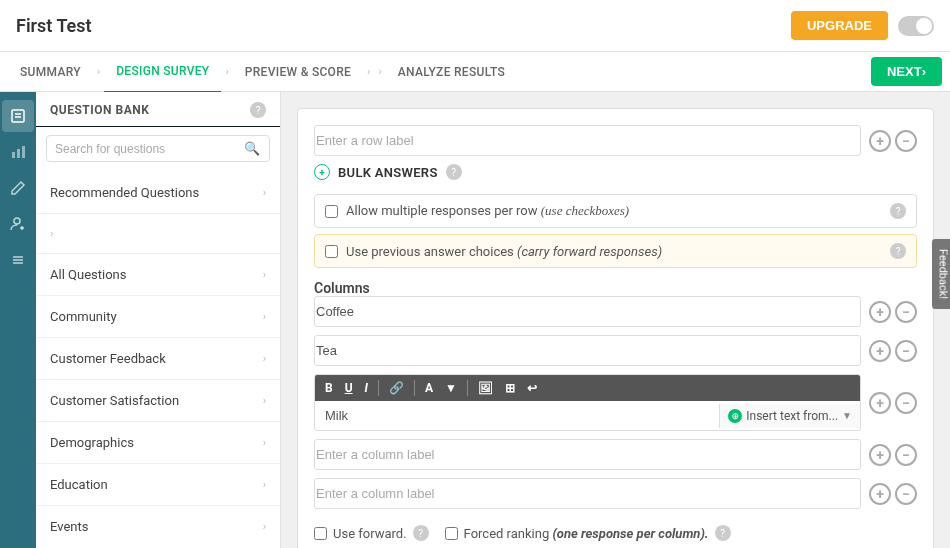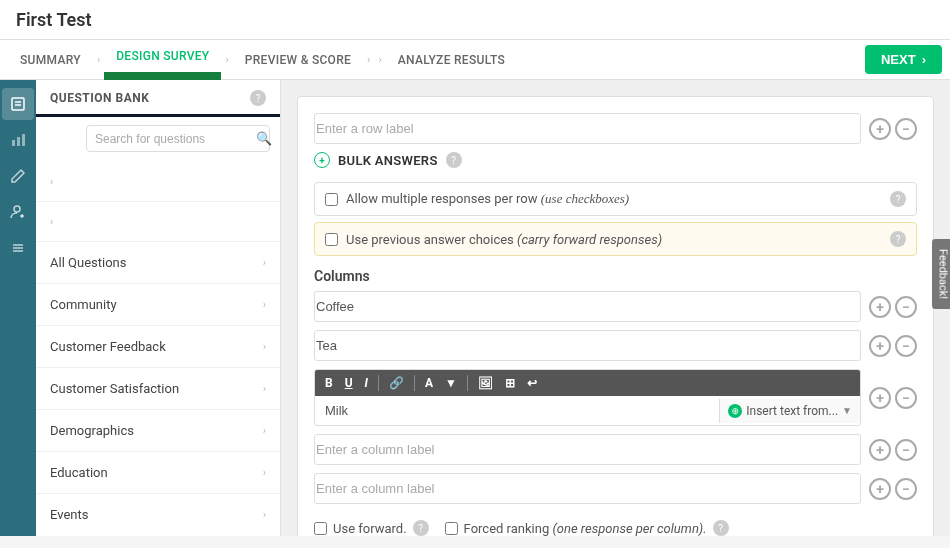--- a/index.html
+++ b/index.html
@@ -6,7 +6,7 @@
     body { font-family: -apple-system, BlinkMacSystemFont, 'Segoe UI', Roboto, sans-serif; font-size: 13px; background: #f5f5f5; color: #333; width: 950px; height: 548px; overflow: hidden; }
 
     
-    .top-bar { display: flex; align-items: center; justify-content: space-between; background: #fff; border-bottom: 1px solid #e0e0e0; padding: 0 16px; height: 40px; }
+    .top-bar { display: flex; align-items: center; justify-content: space-between; background: #fff; border-bottom: 1px solid #e0e0e0; padding: 0 16px; height: 52px; }
     .app-title { font-size: 18px; font-weight: 600; color: #333; }
     .top-bar-right { display: flex; align-items: center; gap: 10px; }
     .upgrade-btn { background: #f5a623; color: #fff; border: none; border-radius: 4px; padding: 7px 16px; font-size: 13px; font-weight: 600; cursor: pointer; }

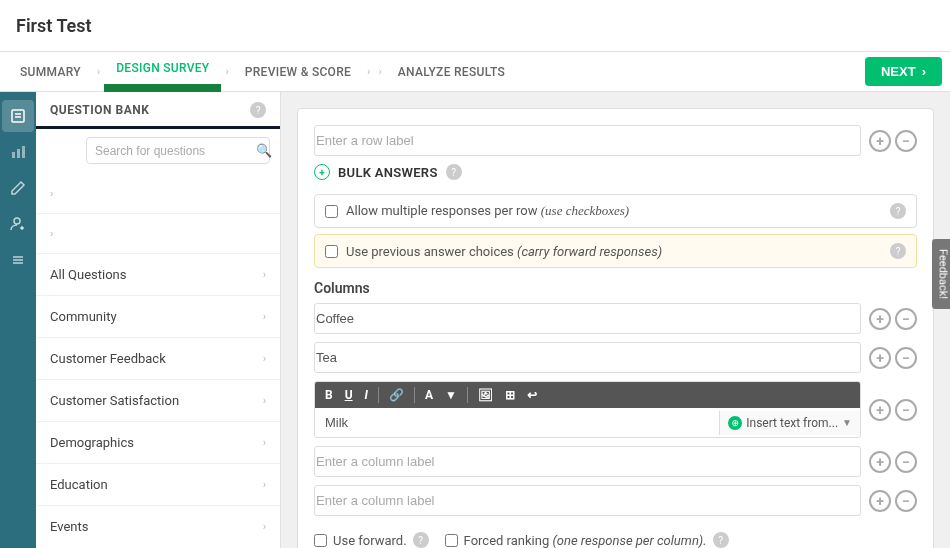--- a/index.html
+++ b/index.html
@@ -97,6 +97,10 @@
 
 <div class="top-bar">
   <span class="app-title">First Test</span>
+  <div class="top-bar-right">
+    <button class="upgrade-btn">UPGRADE</button>
+    <div class="toggle-btn"></div>
+  </div>
 </div>
 
 <div class="nav-tabs">

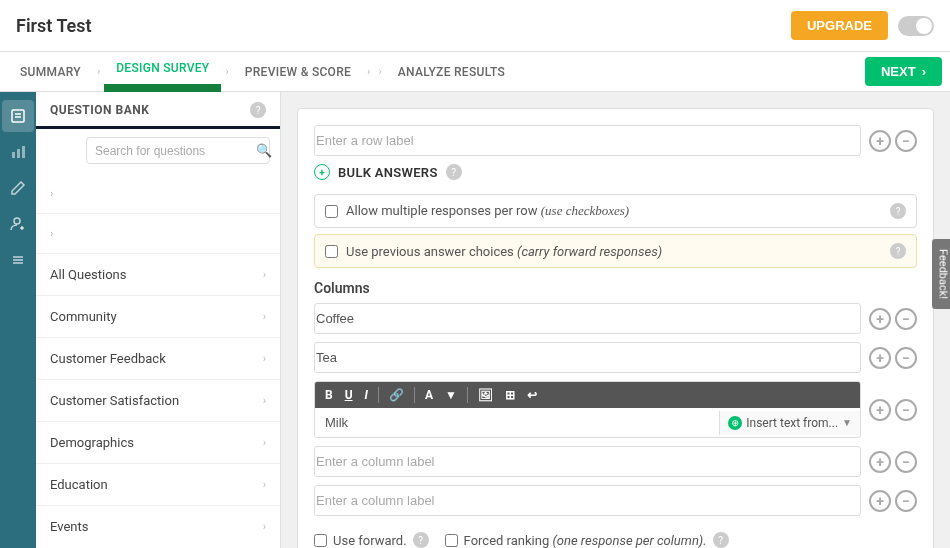--- a/index.html
+++ b/index.html
@@ -16,7 +16,7 @@
     
     .nav-tabs { display: flex; align-items: center; background: #fff; border-bottom: 1px solid #e0e0e0; padding: 0 8px; height: 40px; }
     .nav-tab { font-size: 12px; font-weight: 500; color: #666; padding: 0 12px; height: 40px; display: flex; align-items: center; cursor: pointer; position: relative; text-transform: uppercase; letter-spacing: 0.3px; }
-    .nav-tab.active { color: #00bf6f; border-bottom: 8px solid #15803d; }
+    .nav-tab.active { color: #00bf6f; border-bottom: 1px solid #15803d; }
     .nav-tab-arrow { color: #bbb; margin: 0 4px; font-size: 11px; }
     .next-btn { margin-left: auto; background: #00bf6f; color: #fff; border: none; border-radius: 4px; padding: 7px 16px; font-size: 13px; font-weight: 600; cursor: pointer; display: flex; align-items: center; gap: 6px; }
 

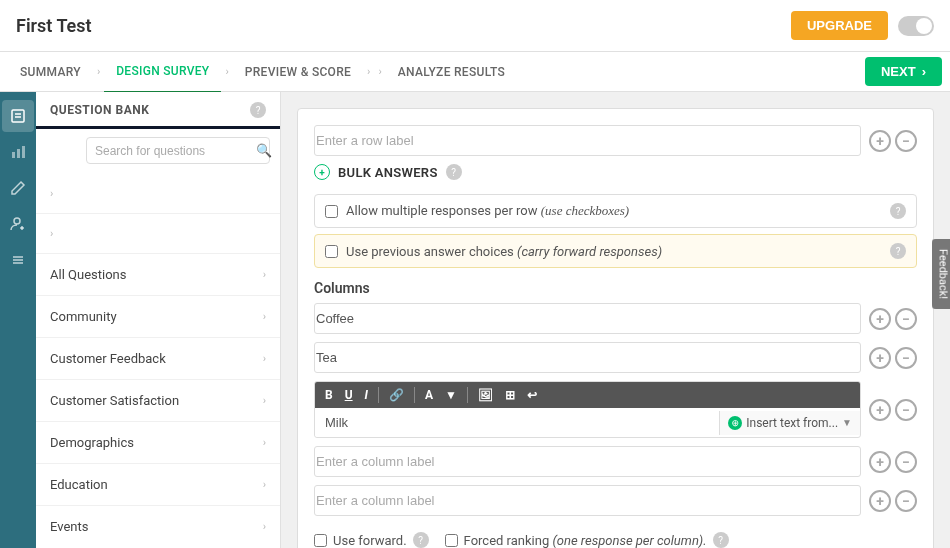--- a/index.html
+++ b/index.html
@@ -18,7 +18,7 @@
     .nav-tab { font-size: 12px; font-weight: 500; color: #666; padding: 0 12px; height: 40px; display: flex; align-items: center; cursor: pointer; position: relative; text-transform: uppercase; letter-spacing: 0.3px; }
     .nav-tab.active { color: #00bf6f; border-bottom: 1px solid #15803d; }
     .nav-tab-arrow { color: #bbb; margin: 0 4px; font-size: 11px; }
-    .next-btn { margin-left: auto; background: #00bf6f; color: #fff; border: none; border-radius: 4px; padding: 7px 16px; font-size: 13px; font-weight: 600; cursor: pointer; display: flex; align-items: center; gap: 6px; }
+    .next-btn { margin-left: auto; background: #00bf6f; color: #fff; border: none; border-radius: 4px; padding: 7px 16px; font-size: 13px; font-weight: 600; cursor: pointer; display: flex; align-items: center; }
 
     
     .main-layout { display: flex; height: calc(548px - 92px); }

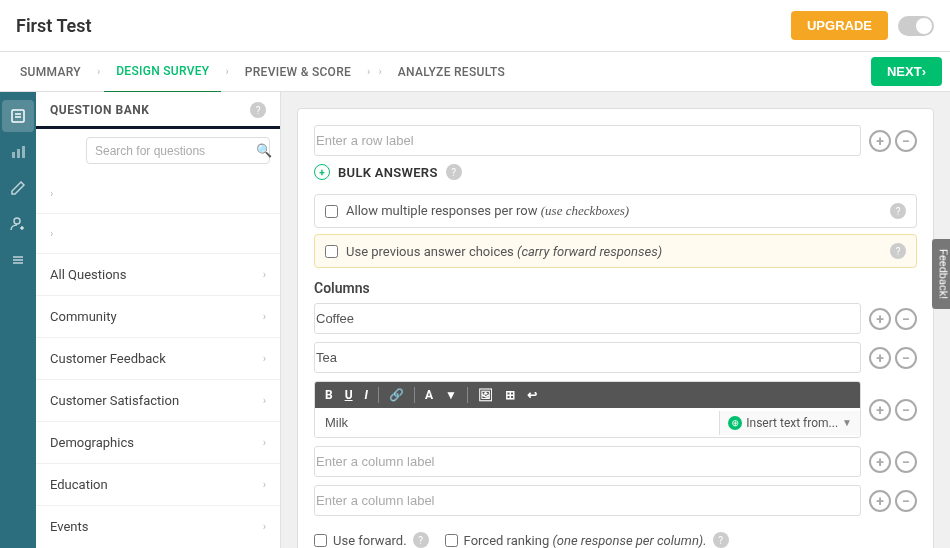--- a/index.html
+++ b/index.html
@@ -30,7 +30,7 @@
 
     
     .question-bank { width: 245px; background: #fff; border-right: 1px solid #e0e0e0; overflow-y: auto; }
-    .question-bank-header { display: flex; align-items: center; justify-content: space-between; padding: 10px 14px 8px; border-bottom: 3px solid #0f172a; }
+    .question-bank-header { display: flex; align-items: center; justify-content: space-between; padding: 10px 14px 8px; border-bottom: 1px solid #0f172a; }
     .question-bank-title { font-size: 12px; font-weight: 700; color: #555; text-transform: uppercase; letter-spacing: 0.5px; }
     .qb-help { width: 16px; height: 16px; background: #ccc; border-radius: 50%; color: #fff; font-size: 10px; display: flex; align-items: center; justify-content: center; cursor: pointer; }
     .search-box { padding: 8px 10px; margin-left: 40px; }

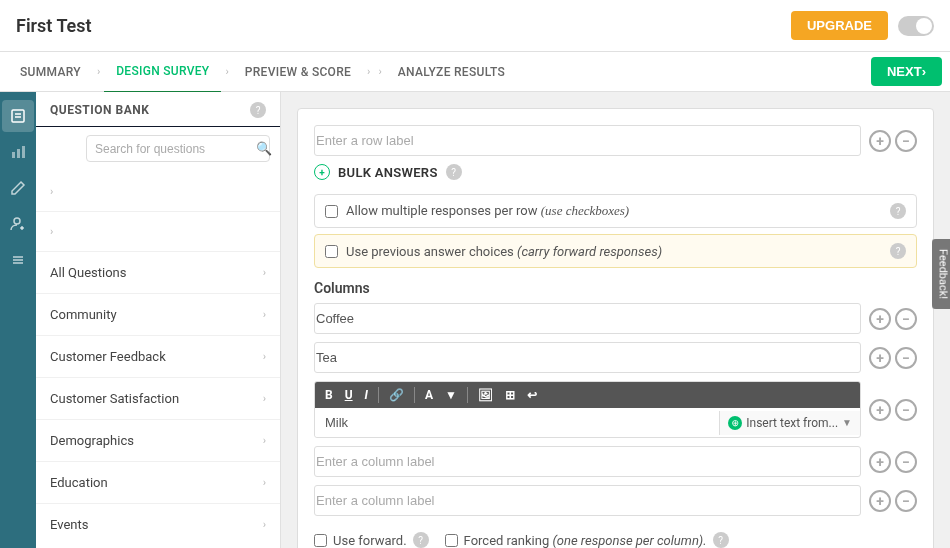--- a/index.html
+++ b/index.html
@@ -33,7 +33,7 @@
     .question-bank-header { display: flex; align-items: center; justify-content: space-between; padding: 10px 14px 8px; border-bottom: 1px solid #0f172a; }
     .question-bank-title { font-size: 12px; font-weight: 700; color: #555; text-transform: uppercase; letter-spacing: 0.5px; }
     .qb-help { width: 16px; height: 16px; background: #ccc; border-radius: 50%; color: #fff; font-size: 10px; display: flex; align-items: center; justify-content: center; cursor: pointer; }
-    .search-box { padding: 8px 10px; margin-left: 40px; }
+    .search-box { padding: 8px 10px; }
     .search-input-wrap { display: flex; align-items: center; border: 1px solid #ddd; border-radius: 4px; padding: 5px 8px; gap: 6px; }
     .search-input-wrap input { border: none; outline: none; font-size: 12px; flex: 1; color: #555; }
     .search-input-wrap input::placeholder { color: #aaa; }

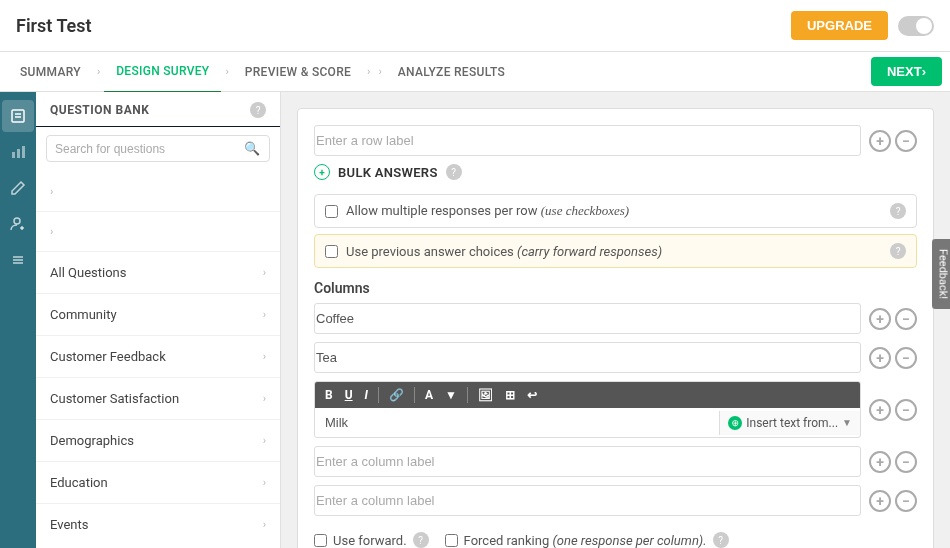--- a/index.html
+++ b/index.html
@@ -178,6 +178,7 @@
     </div>
     <div class="qb-section">
       <div class="qb-item">
+        <span class="qb-item-label">Recommended Questions</span>
         <span class="qb-chevron">›</span>
       </div>
       <div class="qb-divider"></div>

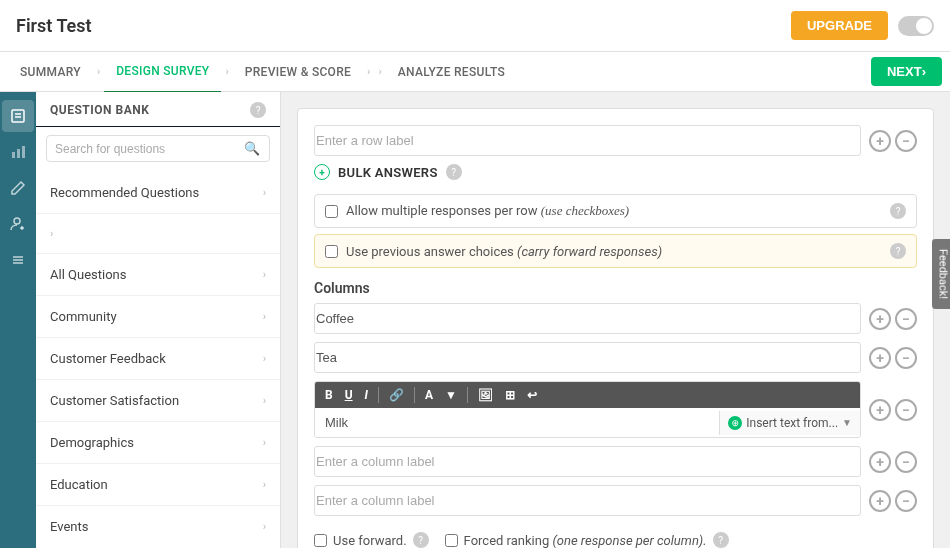--- a/index.html
+++ b/index.html
@@ -69,7 +69,7 @@
     .checkbox-row label span { }
     .carry-forward-row { background: #fffbf0; border: 1px solid #f0e0a0; border-radius: 4px; }
 
-    .section-title { font-size: 14px; font-weight: 600; color: #444; margin: 12px 0 7px; }
+    .section-title { font-size: 14px; font-weight: 600; color: #444; margin: 12px 0 0; }
 
     .columns-section { margin-top: 8px; }
 

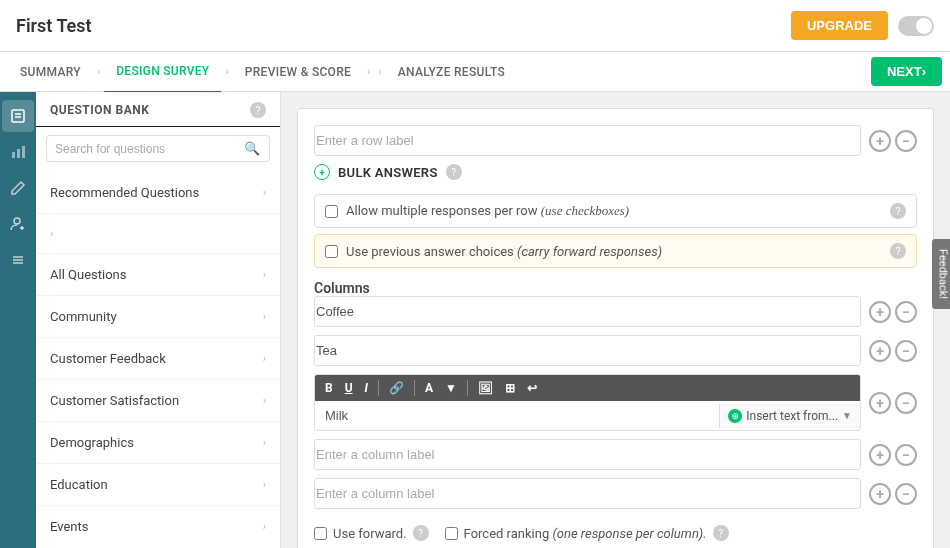--- a/index.html
+++ b/index.html
@@ -335,7 +335,7 @@
             <input type="checkbox" id="forced-ranking" style="">
             <label for="forced-ranking">
               <span>Forced ranking</span>
-              <span style="font-style:italic;">(one response per column).</span>
+              <span style="font-style:italic;font-weight:bold;">(one response per column).</span>
             </label>
             <div class="help-icon">?</div>
           </div>

